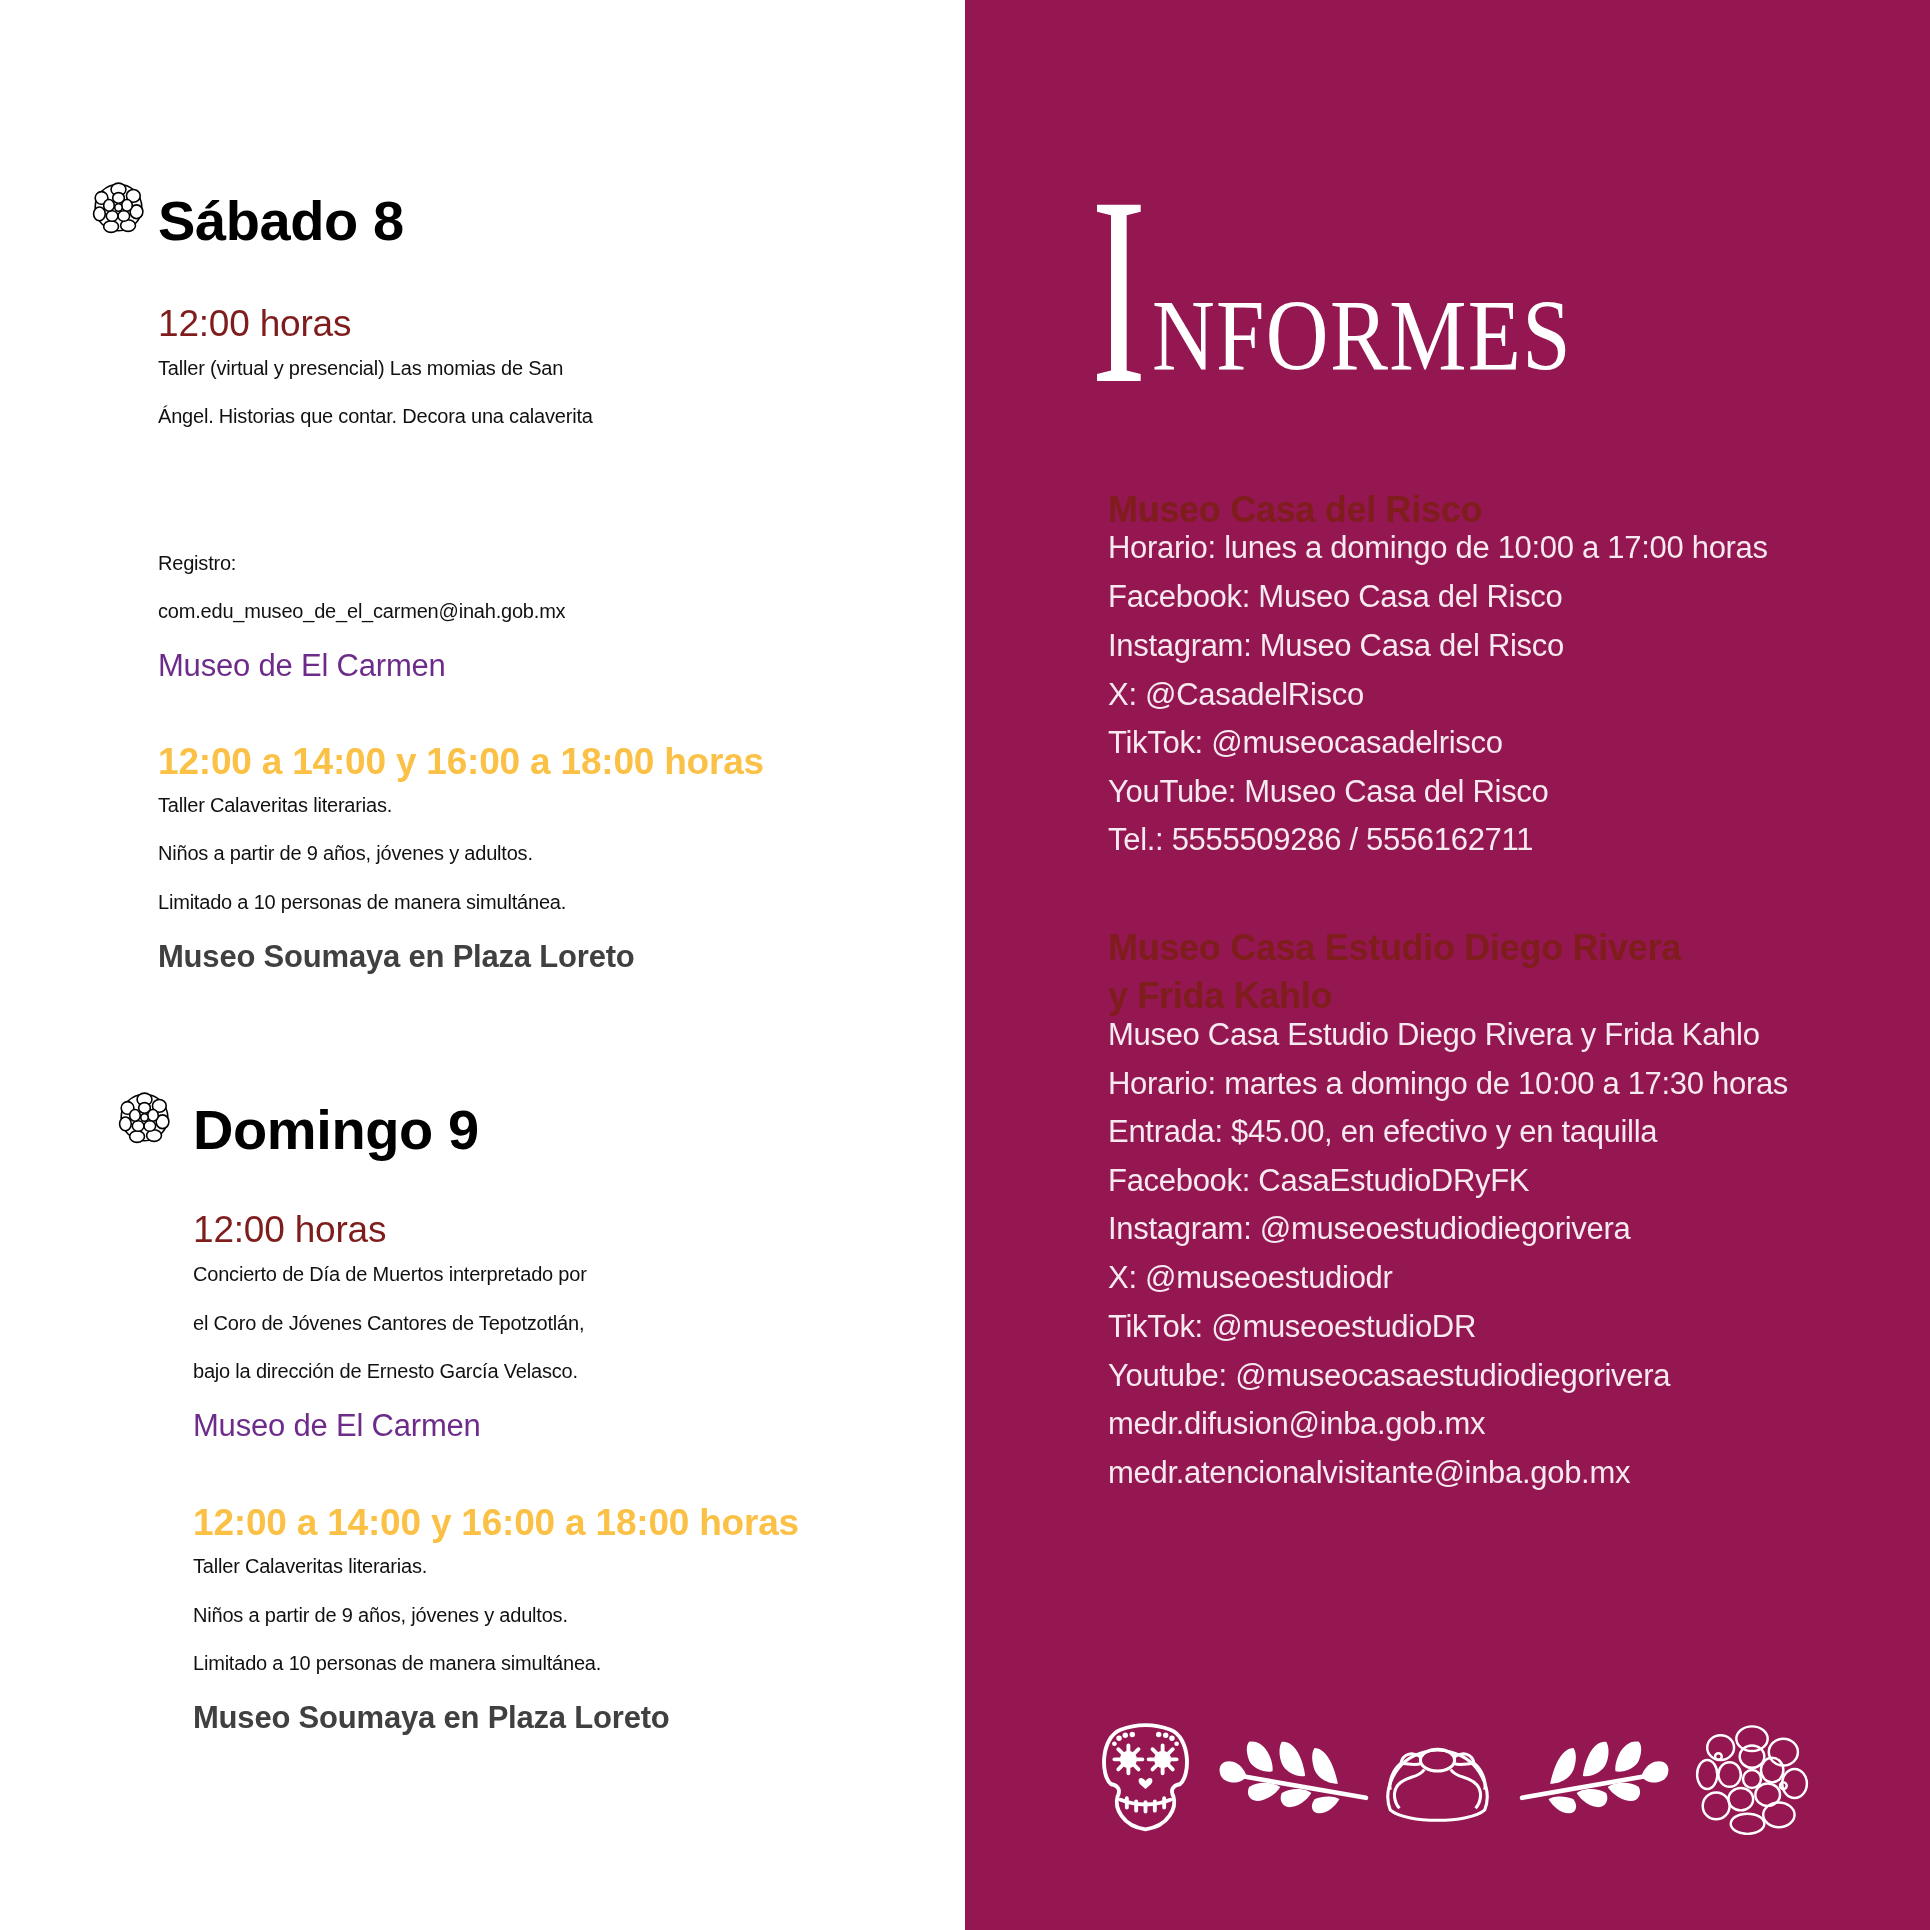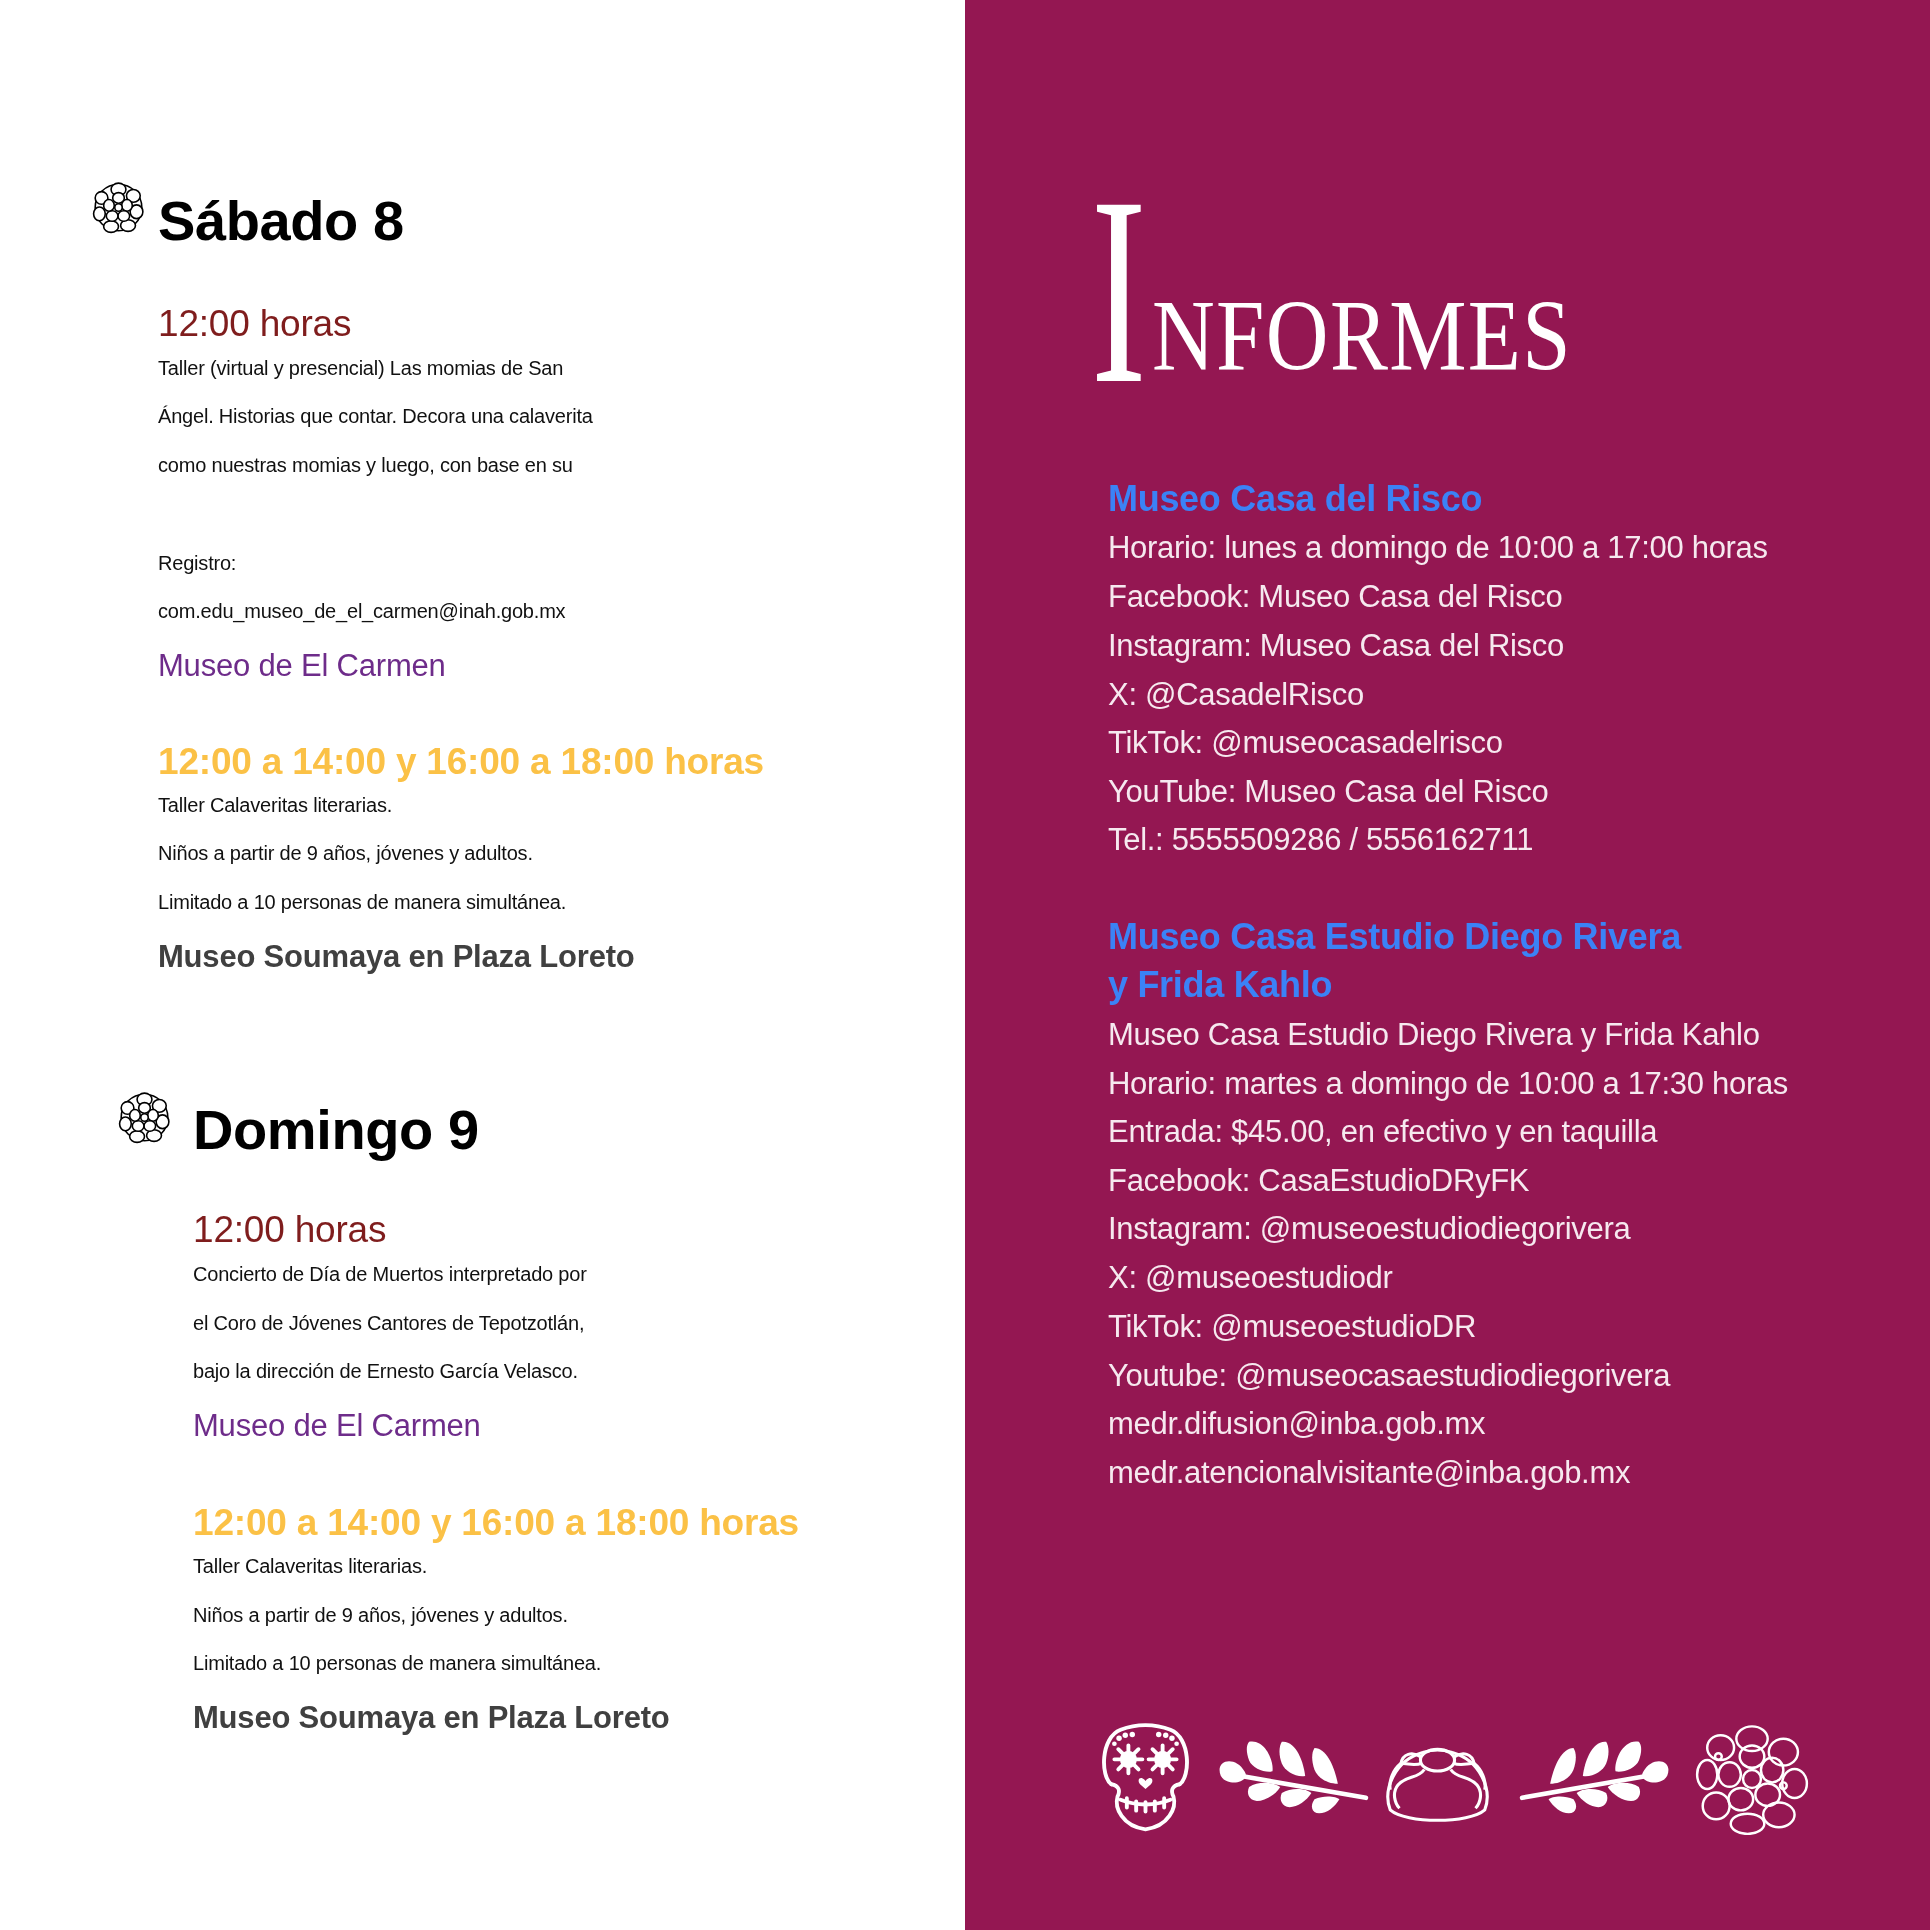--- a/index.html
+++ b/index.html
@@ -58,7 +58,6 @@
   <div class="t time-purple" style="left:158px;top:305px">12:00 horas</div>
   <div class="t body-line" style="left:158px;top:358px">Taller (virtual y presencial) Las momias de San</div>
   <div class="t body-line" style="left:158px;top:406px">Ángel. Historias que contar. Decora una calaverita</div>
-  <div class="t body-line" style="left:158px;top:455px">como nuestras momias y luego, con base en su</div>
   <div class="t body-line" style="left:158px;top:553px">Registro:</div>
   <div class="t body-line" style="left:158px;top:601px">com.edu_museo_de_el_carmen@inah.gob.mx</div>
   <div class="t loc-purple" style="left:158px;top:650px">Museo de El Carmen</div>

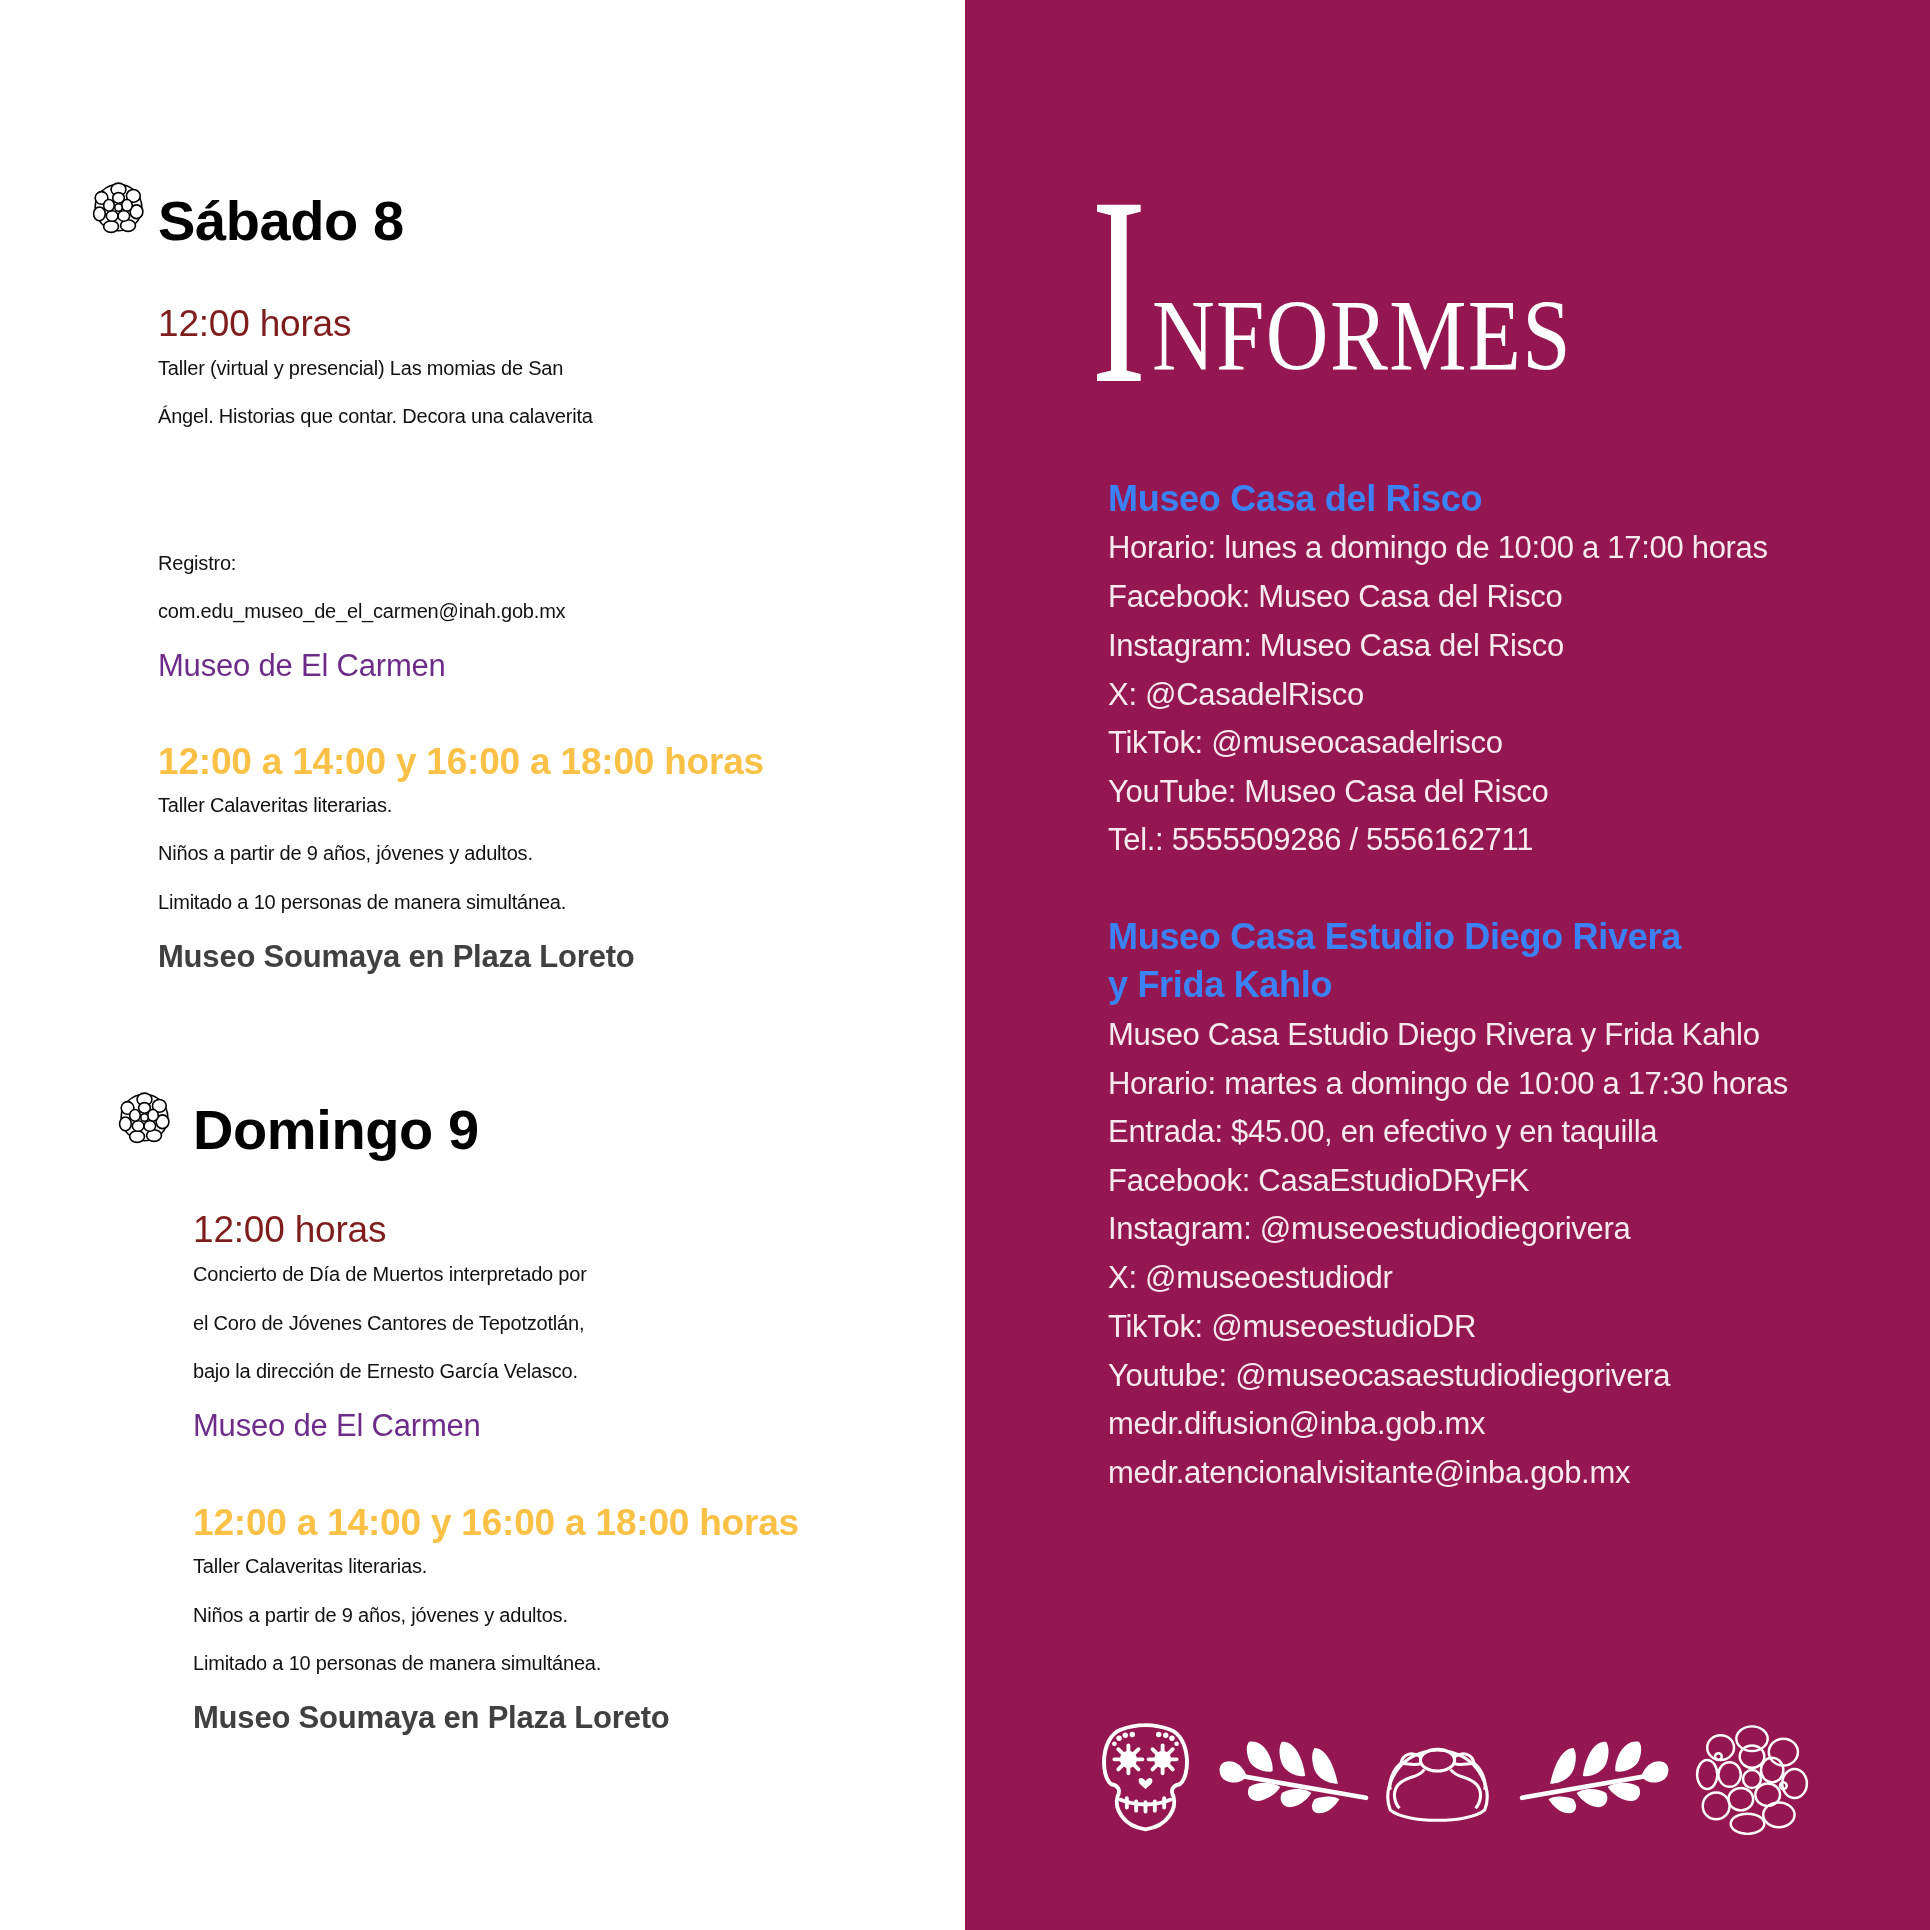--- a/index.html
+++ b/index.html
@@ -19,7 +19,7 @@
   .loc-purple { font-weight: 400; font-size: 31px; color: #6e2c8a; letter-spacing: -0.2px; }
   .loc-yellow { font-weight: 700; font-size: 31px; color: #404040; letter-spacing: -0.2px; text-align: right; }
 
-  .info-head { font-weight: 700; font-size: 36px; color: #3b82f6; letter-spacing: -0.3px; }
+  .info-head { font-weight: 700; font-size: 36px; color: #7f1d1d; letter-spacing: -0.3px; margin-top: 11px; }
   .info-line { font-weight: 400; font-size: 31px; color: #f6e9ef; letter-spacing: -0.3px; }
 
   .informes { position: absolute; color: #fff; font-family: "Liberation Serif", "DejaVu Serif", serif; line-height: 1; white-space: nowrap; }

